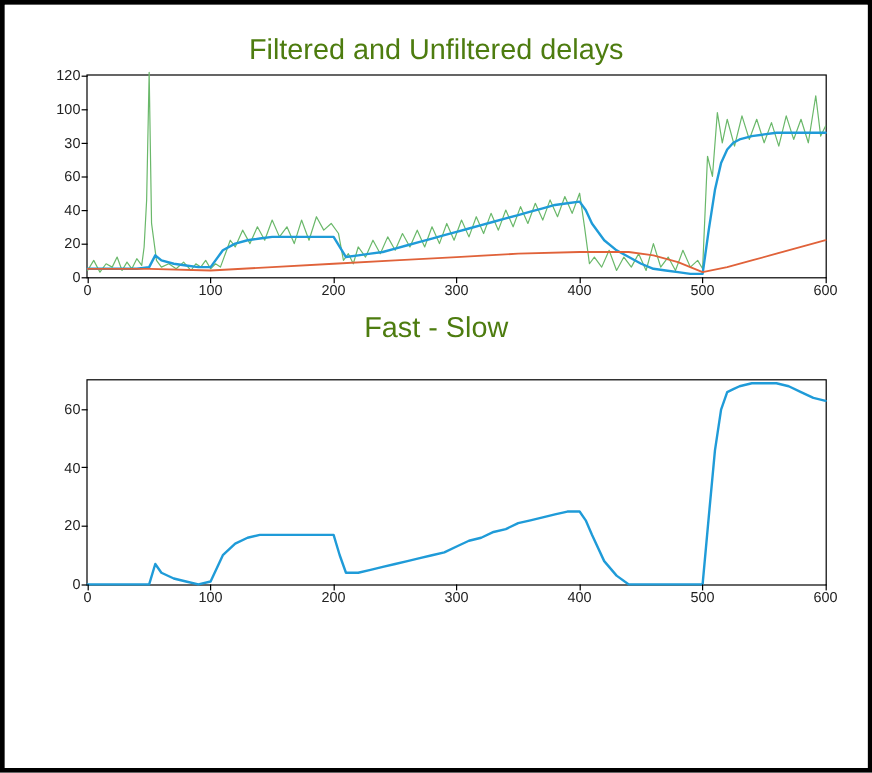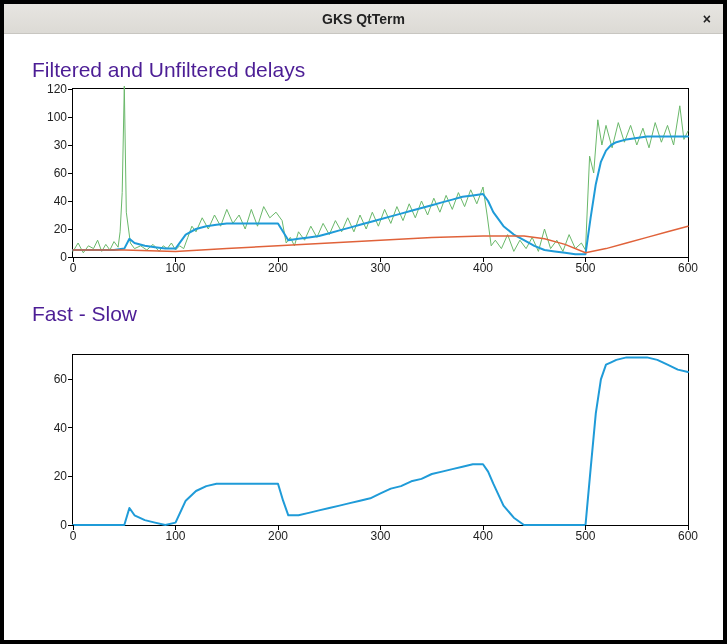--- a/index.html
+++ b/index.html
@@ -44,10 +44,6 @@
 
 <div class="frame">
   <div class="window">
-    <div class="titlebar">
-      <span>GKS QtTerm</span>
-      <span class="close">×</span>
-    </div>
     <div class="canvas">
 
       <div class="chart-title">Filtered and Unfiltered delays</div>

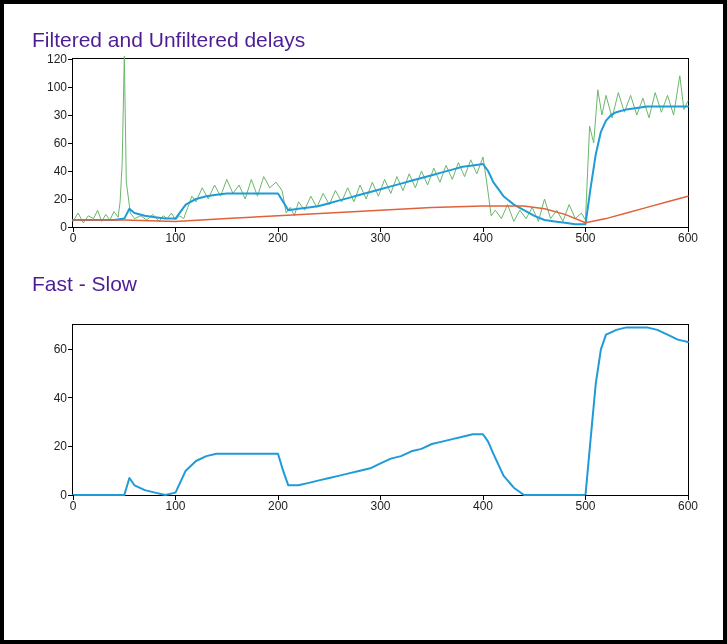--- a/index.html
+++ b/index.html
@@ -19,7 +19,7 @@
     padding:2px 4px;line-height:1;
   }
   .canvas{flex:1;position:relative;background:#fff;padding:24px 28px 26px 28px;}
-  .chart-title{font-size:21px;color:#4c1d95;margin-bottom:6px;}
+  .chart-title{text-align:center;font-size:24px;color:#4d7c0f;margin-bottom:6px;}
   .plot-box{
     position:relative;border:1px solid #000;
     margin-left:40px;margin-right:6px;

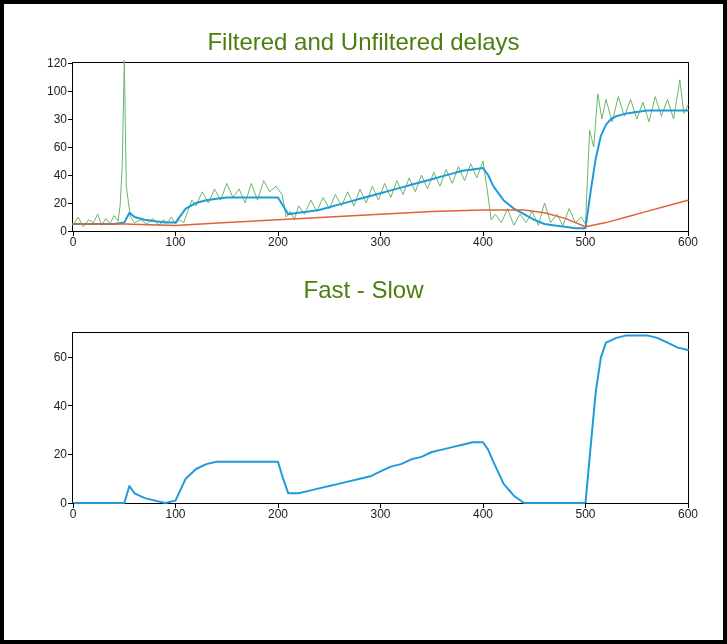--- a/index.html
+++ b/index.html
@@ -83,7 +83,7 @@
           <div class="tickmark xm" style="left: 614.5px;"></div>
         </div>
 
-      <div class="chart-title" style="margin-top:44px;">Fast - Slow</div>
+      <div class="chart-title" style="margin-top:28px;">Fast - Slow</div>
       <div class="plot-box plot-bot" id="plot-bot">
         <svg id="svg-bot" preserveAspectRatio="none" viewBox="0 0 615 170">
             <path d="M0.0 170.0 L20.5 170.0 L41.0 170.0 L51.3 170.0 L56.4 153.0 L61.5 160.3 L71.8 165.1 L82.0 167.6 L92.3 170.0 L102.5 167.6 L112.7 145.7 L123.0 136.0 L133.3 131.1 L143.5 128.7 L153.8 128.7 L164.0 128.7 L174.3 128.7 L184.5 128.7 L194.8 128.7 L205.0 128.7 L210.1 145.7 L215.3 160.3 L225.5 160.3 L235.8 157.9 L246.0 155.4 L256.3 153.0 L266.5 150.6 L276.8 148.1 L287.0 145.7 L297.3 143.3 L307.5 138.4 L317.8 133.6 L328.0 131.1 L338.3 126.3 L348.5 123.9 L358.8 119.0 L369.0 116.6 L379.3 114.1 L389.5 111.7 L399.8 109.3 L410.0 109.3 L415.1 116.6 L420.3 128.7 L430.5 150.6 L440.8 162.7 L451.0 170.0 L461.3 170.0 L471.5 170.0 L481.8 170.0 L492.0 170.0 L502.3 170.0 L512.5 170.0 L517.6 114.1 L522.8 58.3 L527.9 24.3 L533.0 9.7 L538.1 7.3 L543.3 4.9 L553.5 2.4 L563.8 2.4 L574.0 2.4 L584.3 4.9 L594.5 9.7 L604.8 14.6 L615.0 17.0 " fill="none" stroke="#1f9bd8" stroke-width="2" stroke-linejoin="round" stroke-linecap="round"></path>

